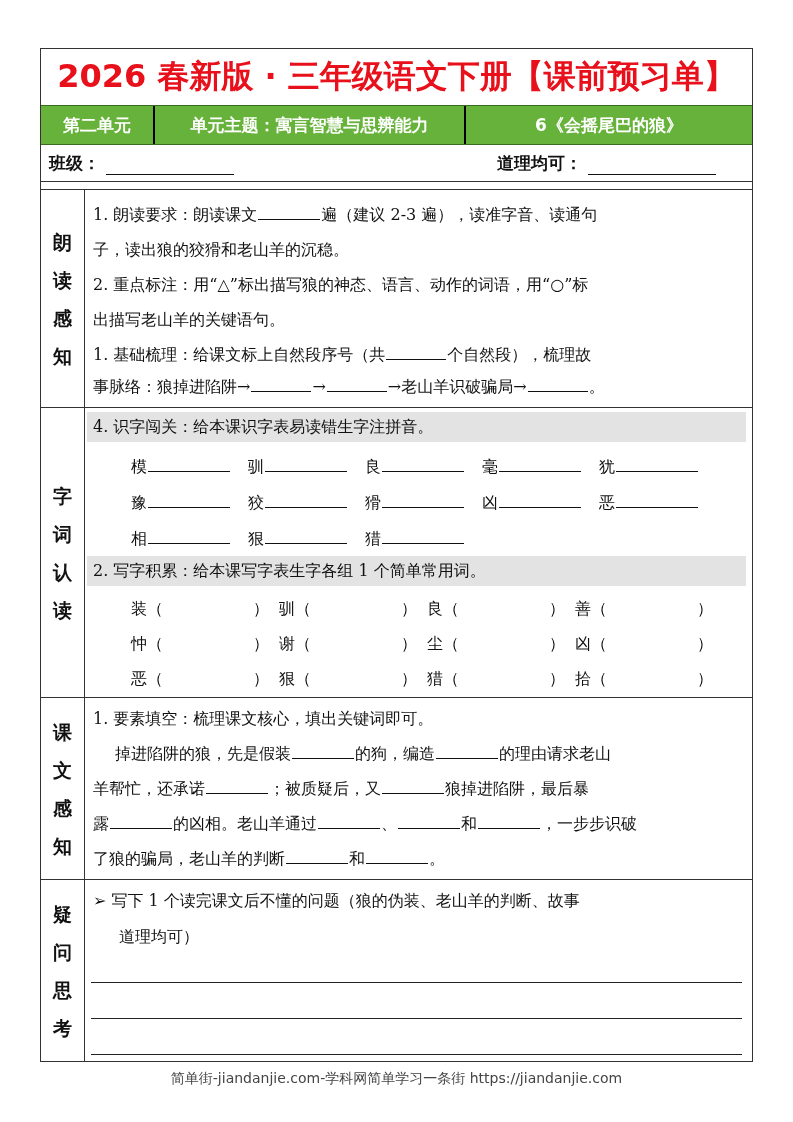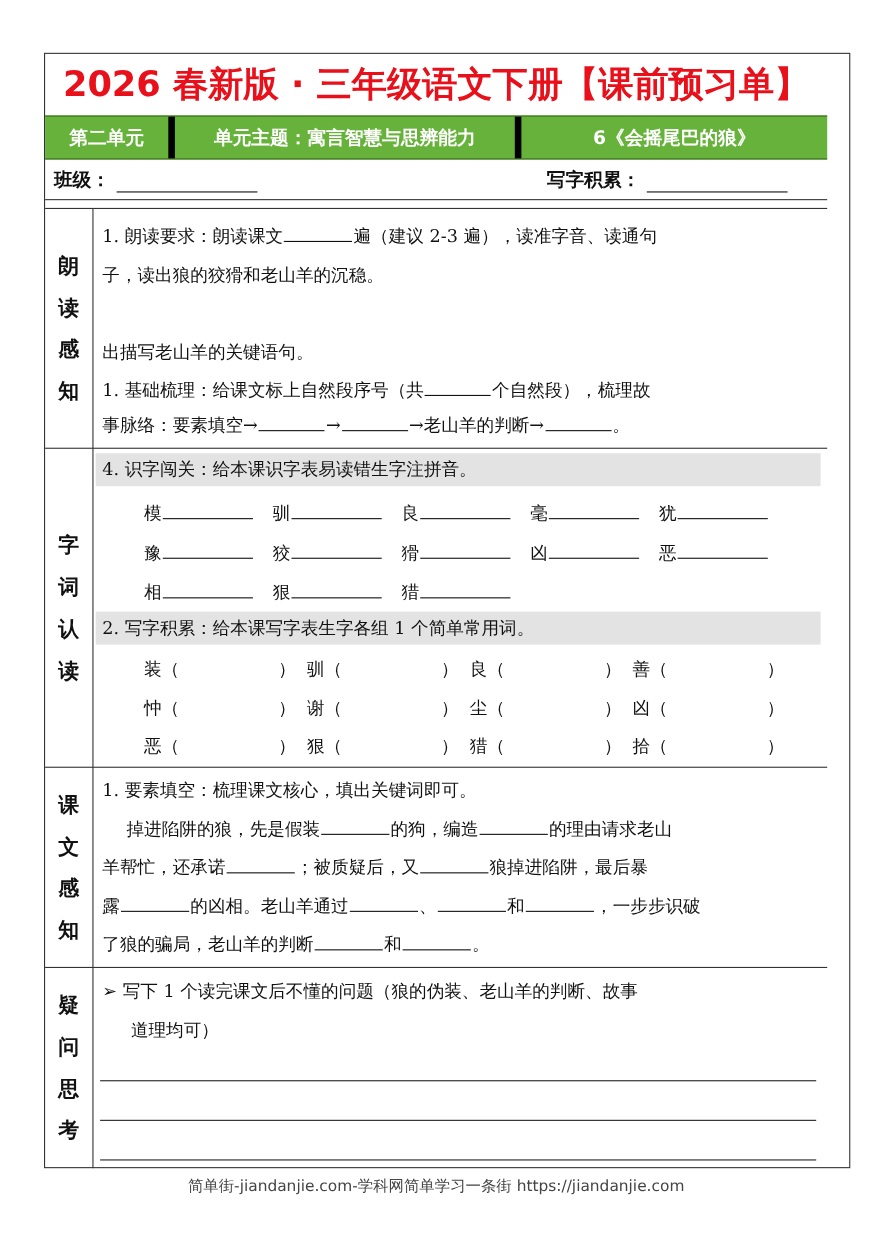--- a/index.html
+++ b/index.html
@@ -4,7 +4,7 @@
 <style>
   html, body { margin: 0; padding: 0; background: #ffffff; }
   body { width: 793px; height: 1122px; position: relative; font-family: "DejaVu Sans", sans-serif; color: #111; }
-  .sheet { position: absolute; left: 40px; top: 48px; width: 711px; height: 1012px; border: 1.5px solid #333; padding-left: 20px; }
+  .sheet { position: absolute; left: 40px; top: 48px; width: 711px; height: 1012px; border: 1.5px solid #333; }
   .title-row { position: absolute; left: 0; top: 0; width: 711px; height: 56px; display: flex; align-items: center; justify-content: center; }
   .title { color: #e8101a; font-weight: bold; font-size: 32px; letter-spacing: 0px; white-space: nowrap; font-family: "DejaVu Sans", sans-serif; }
   .green-row { position: absolute; left: 0; top: 56px; width: 711px; height: 38px; background: #66b23a; border-top: 1.5px solid #3b6b1f; border-bottom: 1.5px solid #3b6b1f; display: flex; }

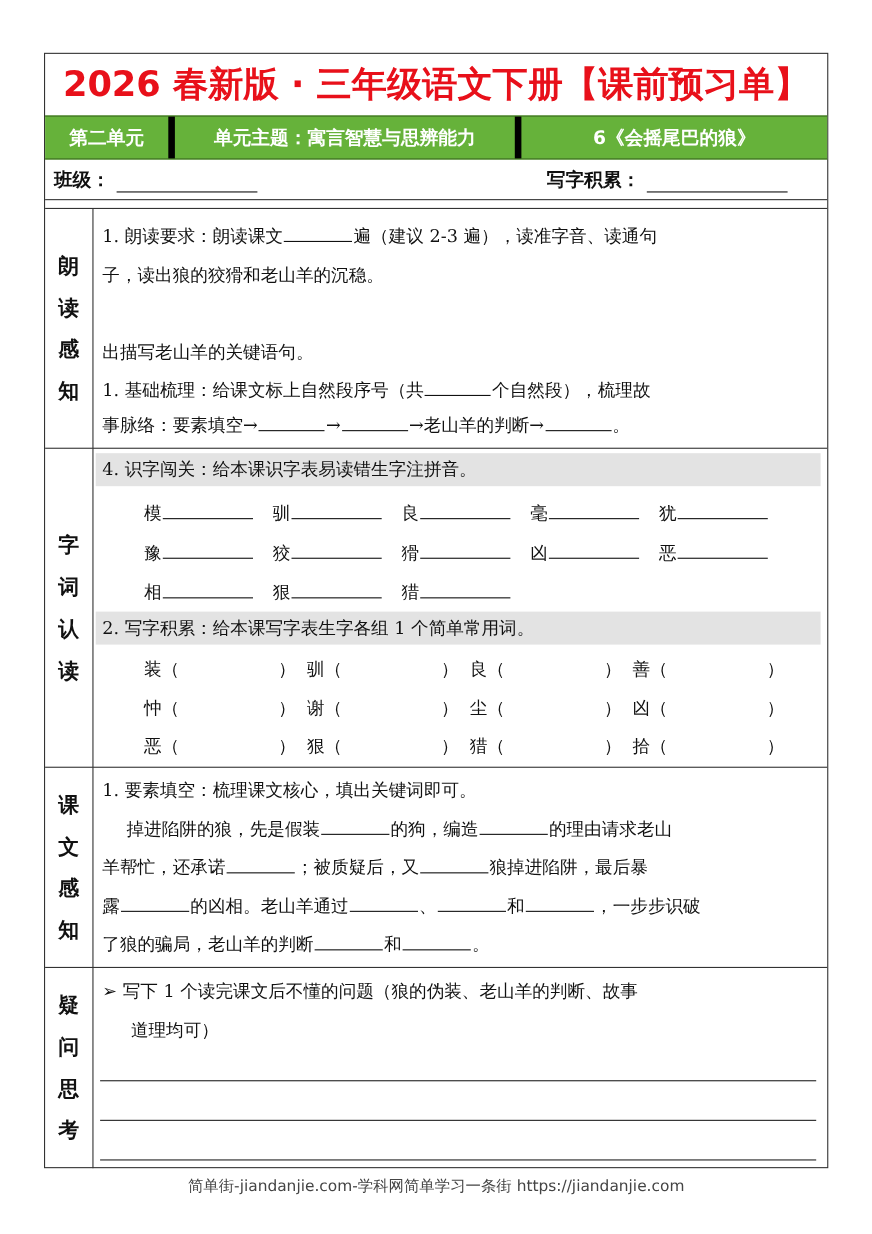--- a/index.html
+++ b/index.html
@@ -8,7 +8,7 @@
   .title-row { position: absolute; left: 0; top: 0; width: 711px; height: 56px; display: flex; align-items: center; justify-content: center; }
   .title { color: #e8101a; font-weight: bold; font-size: 32px; letter-spacing: 0px; white-space: nowrap; font-family: "DejaVu Sans", sans-serif; }
   .green-row { position: absolute; left: 0; top: 56px; width: 711px; height: 38px; background: #66b23a; border-top: 1.5px solid #3b6b1f; border-bottom: 1.5px solid #3b6b1f; display: flex; }
-  .green-cell { color: #fff; font-weight: bold; font-size: 17px; display: flex; align-items: center; justify-content: center; border-right: 6px solid #000000; white-space: nowrap; }
+  .green-cell { color: #fff; font-weight: bold; font-size: 17px; display: flex; align-items: center; justify-content: center; border-right: 2px solid #000000; white-space: nowrap; }
   .green-cell:last-child { border-right: none; }
   .info-row { position: absolute; left: 0; top: 96px; width: 711px; height: 36px; display: flex; align-items: center; border-bottom: 1.5px solid #333; }
   .info-item { display: flex; align-items: flex-end; font-weight: bold; font-size: 17px; }

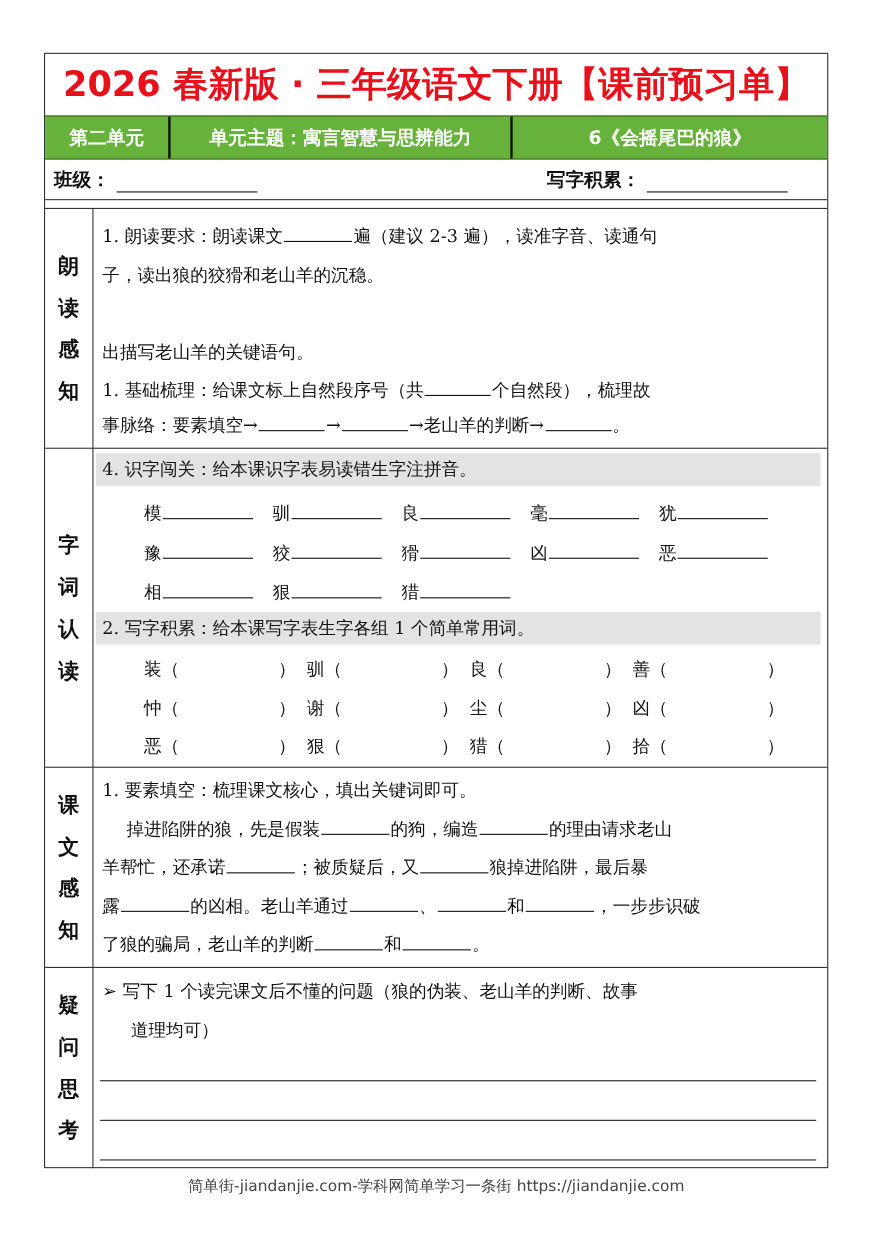--- a/index.html
+++ b/index.html
@@ -47,7 +47,7 @@
       <span class="info-line" style="width:128px"></span>
     </div>
     <div class="info-item" style="position:absolute;left:456px">
-      <span>写字积累：</span>
+      <span>道理均可：</span>
       <span class="info-line" style="width:128px"></span>
     </div>
   </div>

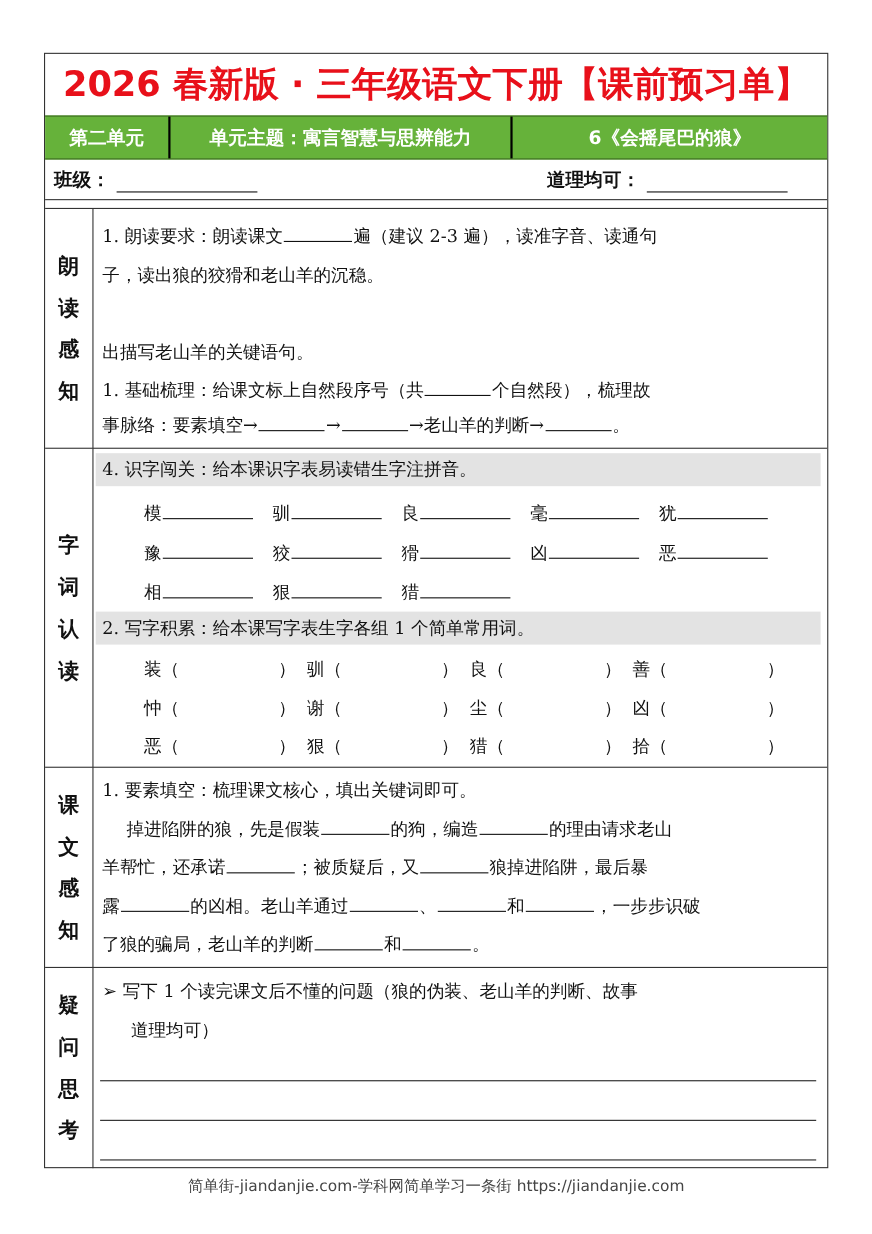--- a/index.html
+++ b/index.html
@@ -64,6 +64,7 @@
         <span>1. 朗读要求：朗读课文</span><span class="blank" style="width:62px"></span><span>遍（建议 2-3 遍），读准字音、读通句</span>
       </div>
       <div class="line" style="top:43px">子，读出狼的狡猾和老山羊的沉稳。</div>
+      <div class="line" style="top:78px">2. 重点标注：用“△”标出描写狼的神态、语言、动作的词语，用“○”标</div>
       <div class="line" style="top:113px">出描写老山羊的关键语句。</div>
       <div class="line" style="top:148px">
         <span>1. 基础梳理：给课文标上自然段序号（共</span><span class="blank" style="width:60px"></span><span>个自然段），梳理故</span>

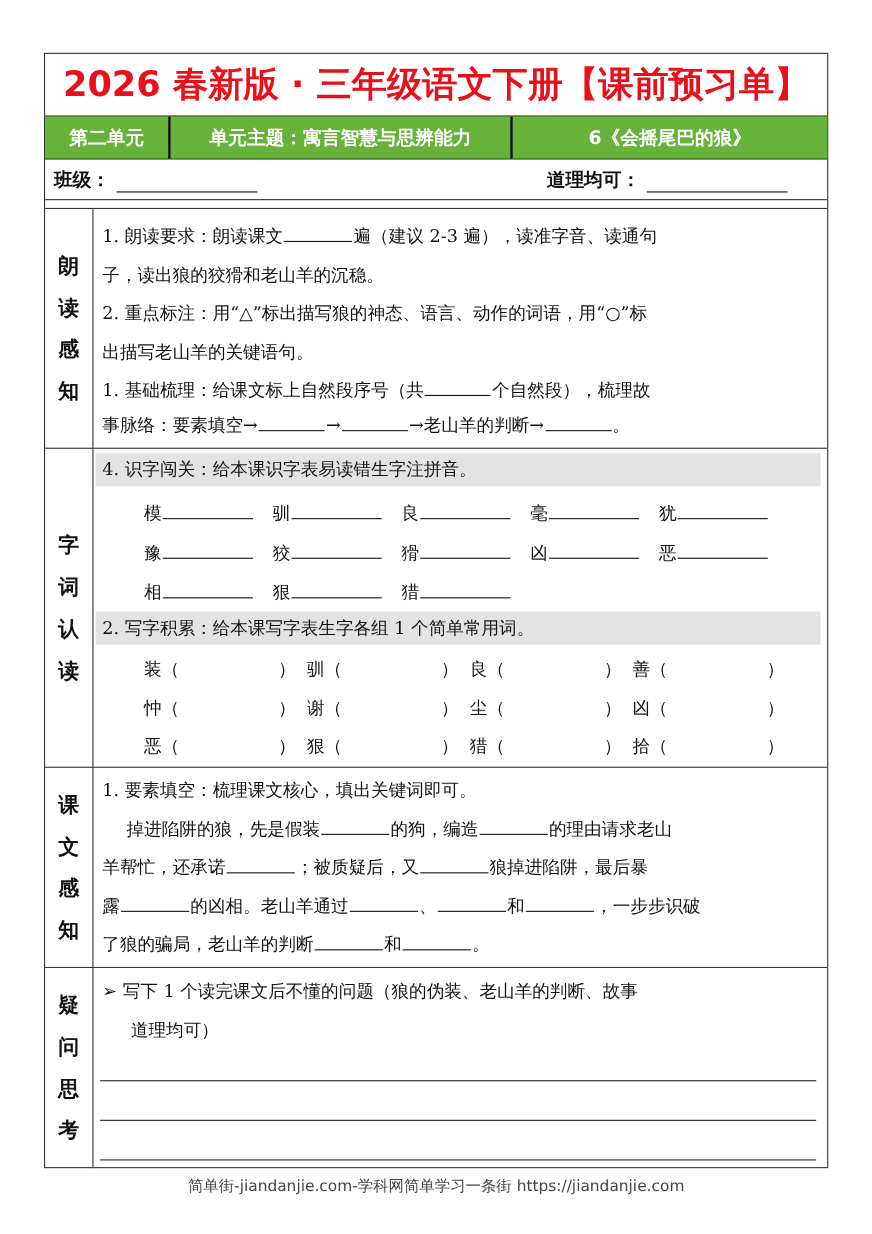--- a/index.html
+++ b/index.html
@@ -70,7 +70,7 @@
         <span>1. 基础梳理：给课文标上自然段序号（共</span><span class="blank" style="width:60px"></span><span>个自然段），梳理故</span>
       </div>
       <div class="line" style="top:180px">
-        <span>事脉络：要素填空→</span><span class="blank" style="width:60px"></span><span>→</span><span class="blank" style="width:60px"></span><span>→老山羊的判断→</span><span class="blank" style="width:60px"></span><span>。</span>
+        <span>事脉络：狼掉进陷阱→</span><span class="blank" style="width:60px"></span><span>→</span><span class="blank" style="width:60px"></span><span>→老山羊的判断→</span><span class="blank" style="width:60px"></span><span>。</span>
       </div>
     </div>
   </div>

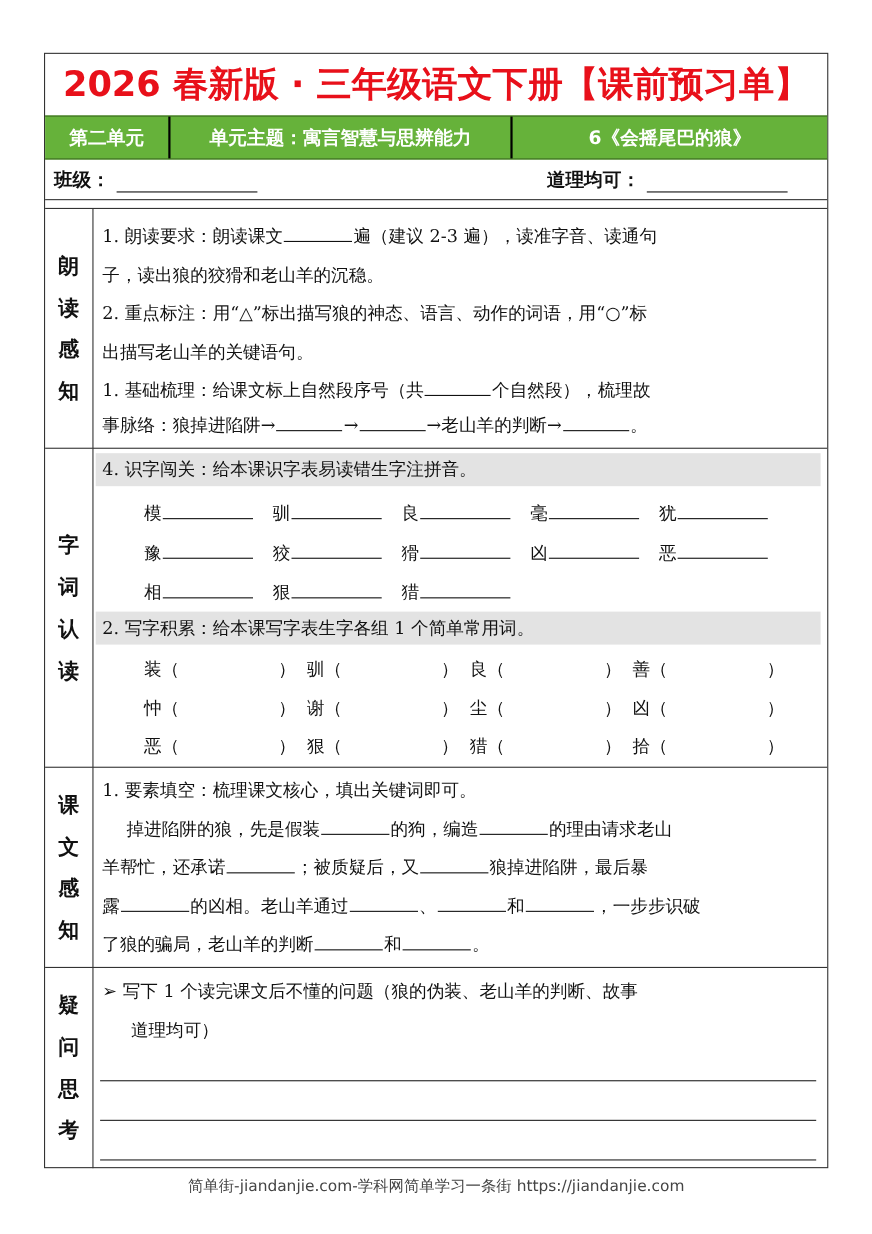--- a/index.html
+++ b/index.html
@@ -70,7 +70,7 @@
         <span>1. 基础梳理：给课文标上自然段序号（共</span><span class="blank" style="width:60px"></span><span>个自然段），梳理故</span>
       </div>
       <div class="line" style="top:180px">
-        <span>事脉络：狼掉进陷阱→</span><span class="blank" style="width:60px"></span><span>→</span><span class="blank" style="width:60px"></span><span>→老山羊的判断→</span><span class="blank" style="width:60px"></span><span>。</span>
+        <span>事脉络：狼掉进陷阱→</span><span class="blank" style="width:60px"></span><span>→</span><span class="blank" style="width:60px"></span><span>→老山羊识破骗局→</span><span class="blank" style="width:60px"></span><span>。</span>
       </div>
     </div>
   </div>

